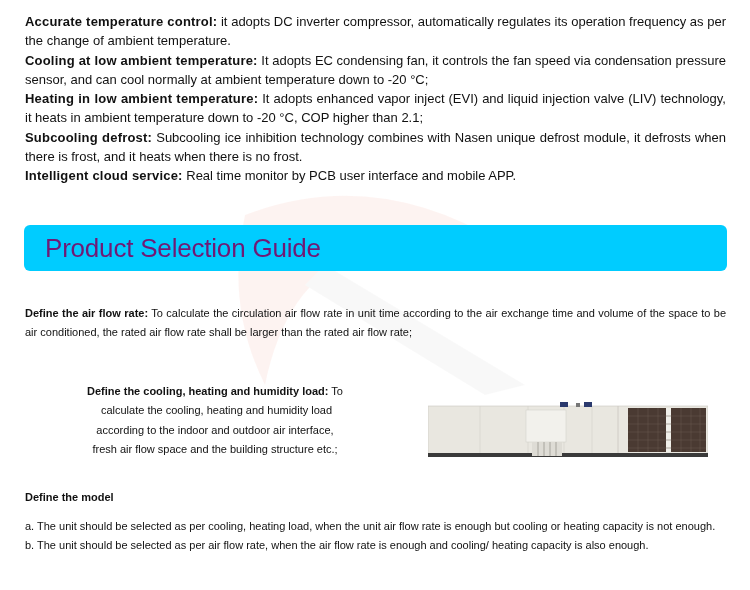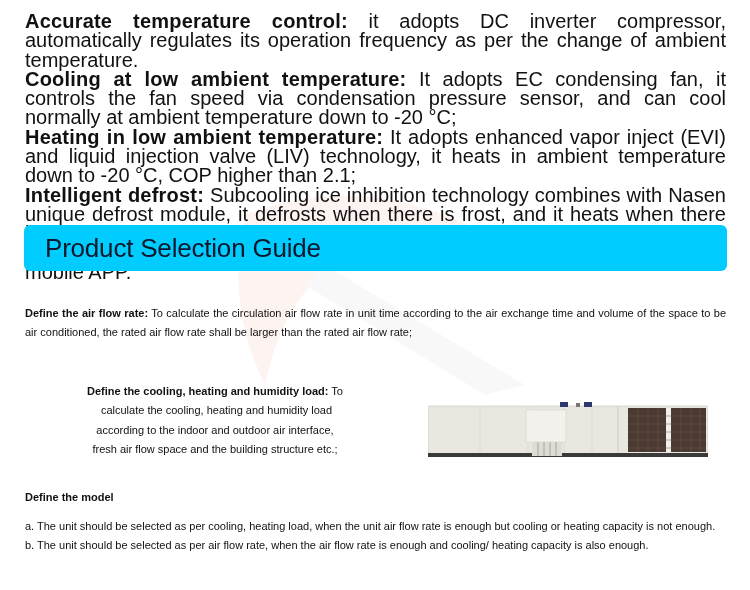--- a/index.html
+++ b/index.html
@@ -13,7 +13,7 @@
     }
     .features {
       position: absolute; left: 25px; top: 12px; width: 701px;
-      font-size: 20px; line-height: 19.3px; text-align: justify;
+      font-size: 13px; line-height: 19.3px; text-align: justify;
     }
     .features p { margin: 0; }
     .features b { font-weight: bold; letter-spacing: 0.2px; }

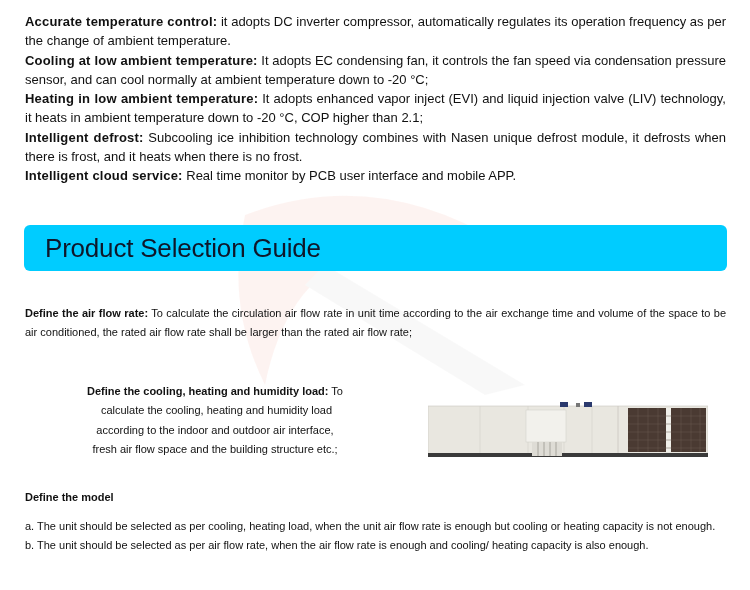--- a/index.html
+++ b/index.html
@@ -51,7 +51,7 @@
   <p><b>Accurate temperature control:</b><span> it adopts DC inverter compressor, automatically regulates its operation frequency as per the change of ambient temperature.</span></p>
   <p><b>Cooling at low ambient temperature:</b><span> It adopts EC condensing fan, it controls the fan speed via condensation pressure sensor, and can cool normally at ambient temperature down to -20 °C;</span></p>
   <p><b>Heating in low ambient temperature:</b><span> It adopts enhanced vapor inject (EVI) and liquid injection valve (LIV) technology, it heats in ambient temperature down to -20 °C, COP higher than 2.1;</span></p>
-  <p><b>Intelligent defrost:</b><span> Subcooling ice inhibition technology combines with Nasen unique defrost module, it defrosts when there is frost, and it heats when there is no frost.</span></p>
+  <p><b>Subcooling defrost:</b><span> Subcooling ice inhibition technology combines with Nasen unique defrost module, it defrosts when there is frost, and it heats when there is no frost.</span></p>
   <p><b>Intelligent cloud service:</b><span> Real time monitor by PCB user interface and mobile APP.</span></p>
 </div>
 

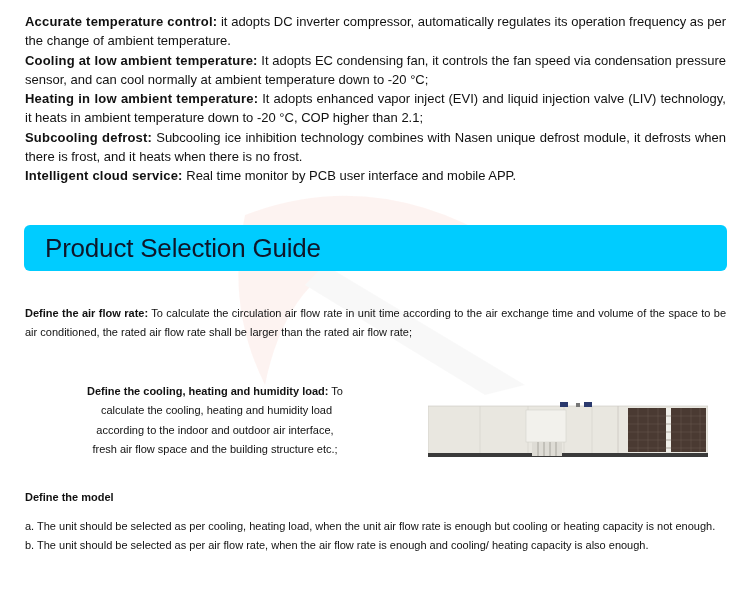--- a/index.html
+++ b/index.html
@@ -23,7 +23,7 @@
       display: flex; align-items: center;
     }
     .banner-title {
-      margin-left: 21px; font-size: 26px; color: #0f172a; letter-spacing: -0.2px;
+      margin-left: 21px; font-size: 26px; color: #701a75; letter-spacing: -0.2px;
     }
     .section {
       position: absolute; left: 25px; width: 701px;

